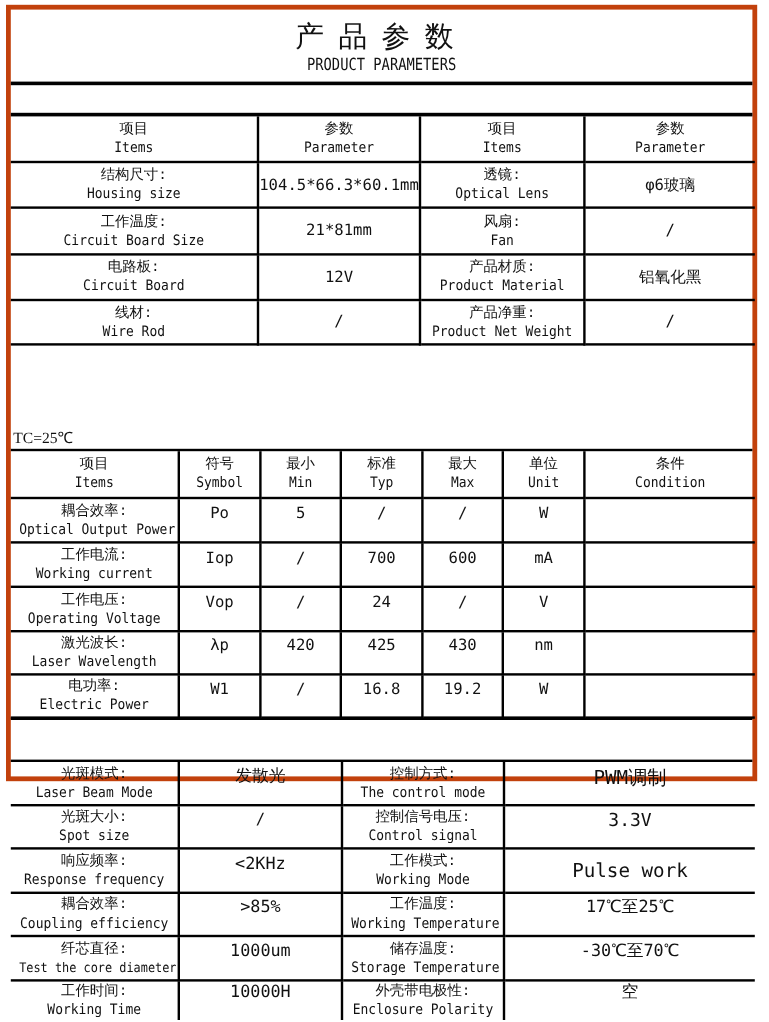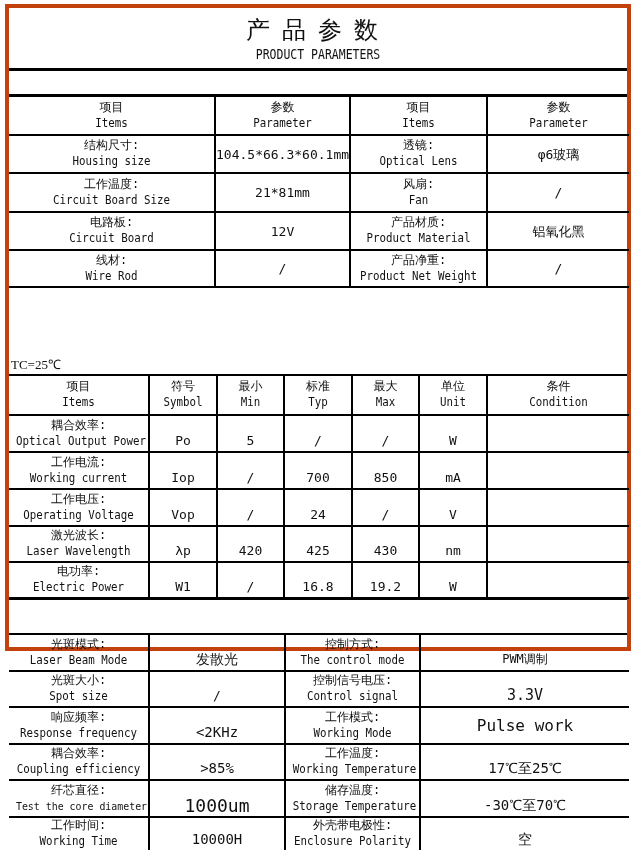--- a/index.html
+++ b/index.html
@@ -21,7 +21,7 @@
   .cn { display:block; font-family:Liberation Mono, monospace; font-size:12px; }
   .en { display:block; font-size:12px; transform:scaleX(0.9); }
   .val { font-size:13px; }
-  .bottom { vertical-align:bottom; padding-bottom:3px; }
+  .bottom { vertical-align:bottom; padding-bottom:15px; }
   .tc { position:absolute; left:2px; bottom:1px; font-size:13px;
         font-family:"Liberation Serif",serif; }
 </style>

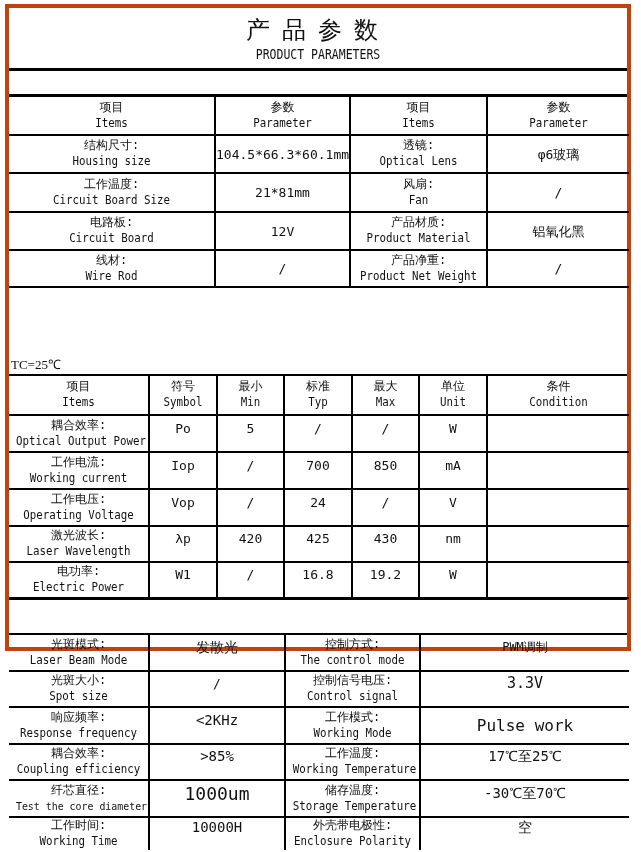--- a/index.html
+++ b/index.html
@@ -178,7 +178,7 @@
       <td class="val bottom">Iop</td>
       <td class="val bottom">/</td>
       <td class="val bottom">700</td>
-      <td class="val bottom">850</td>
+      <td class="val bottom">600</td>
       <td class="val bottom">mA</td>
       <td class="last-col"></td>
     </tr>

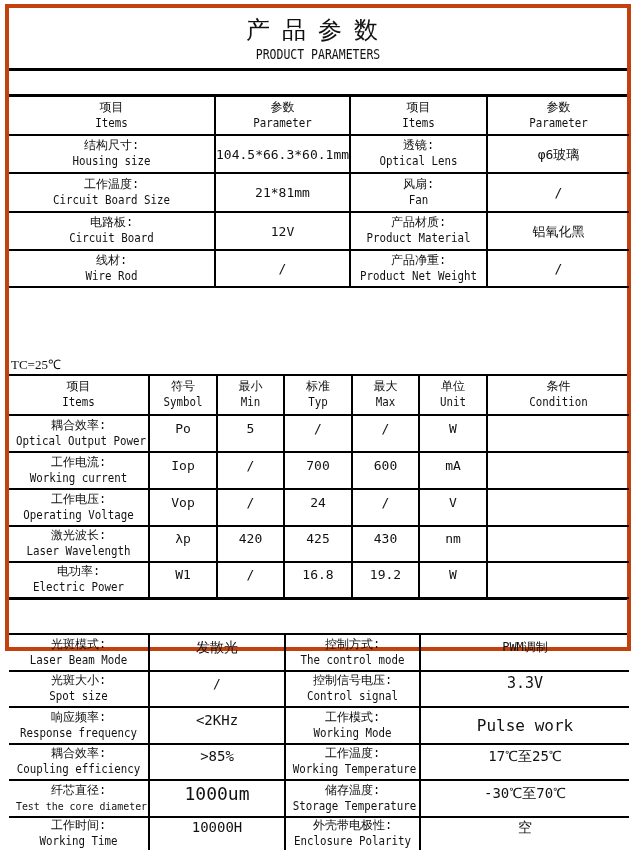--- a/index.html
+++ b/index.html
@@ -241,7 +241,7 @@
             <span class="cn">控制方式:</span>
             <span class="en">The control mode</span>
           </td>
-      <td class="last-col val bottom" style="font-size:12px">PWM调制</td>
+      <td class="last-col val bottom" style="font-size:16px">PWM调制</td>
     </tr>
     <tr style="height:36px">
       <td class="first-col">

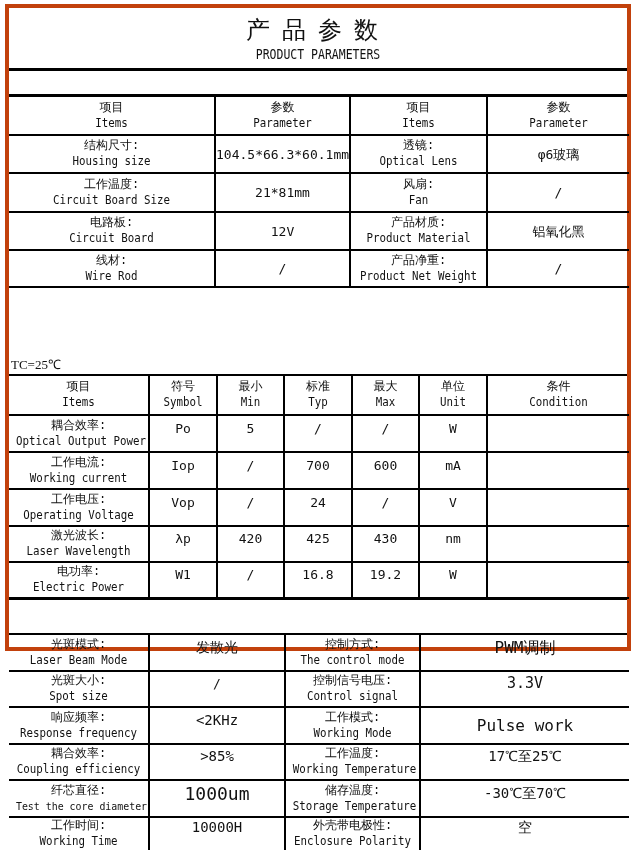--- a/index.html
+++ b/index.html
@@ -284,7 +284,7 @@
             <span class="cn">纤芯直径:</span>
             <span class="en" style="font-size:11px">Test the core diameter</span>
           </td>
-      <td class="val bottom" style="font-size:18px">1000um</td>
+      <td class="val bottom" style="font-size:14px">1000um</td>
       <td>
             <span class="cn">储存温度:</span>
             <span class="en">Storage Temperature</span>

